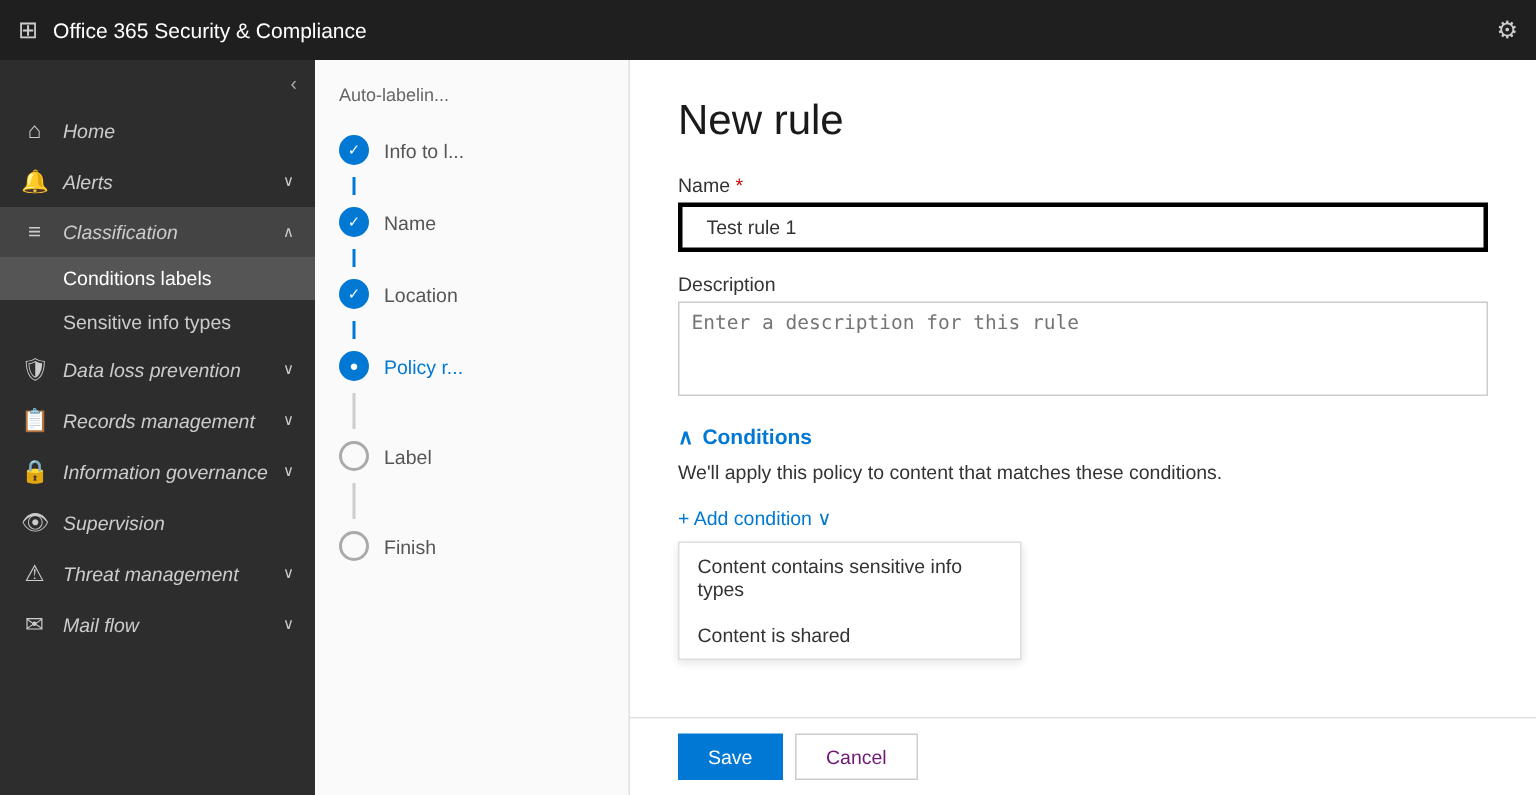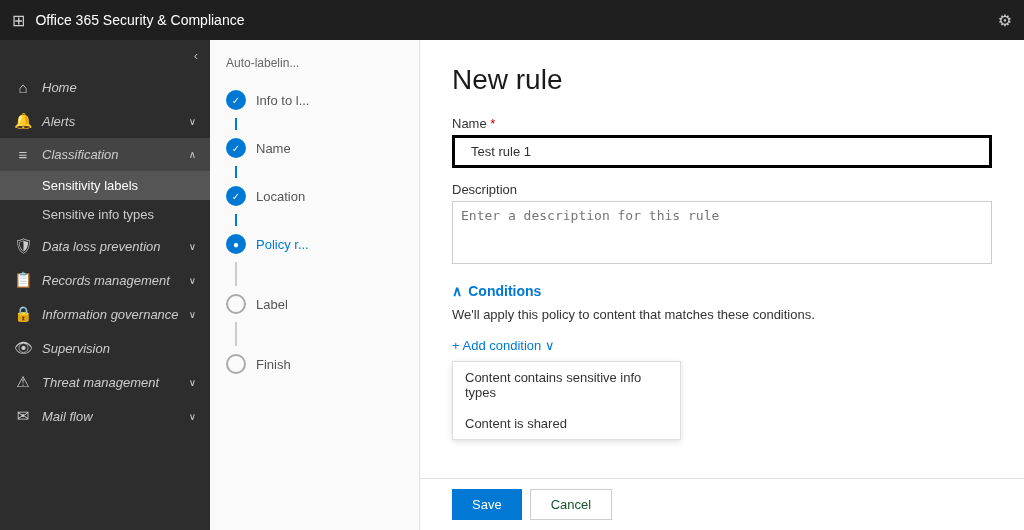--- a/index.html
+++ b/index.html
@@ -270,7 +270,7 @@
       <span class="chevron">∧</span>
     </div>
     <div class="sidebar-sub-item active">
-      <span>Sensitivity labels</span>
+      <span>Conditions labels</span>
     </div>
     <div class="sidebar-sub-item">
       <span>Sensitive info types</span>

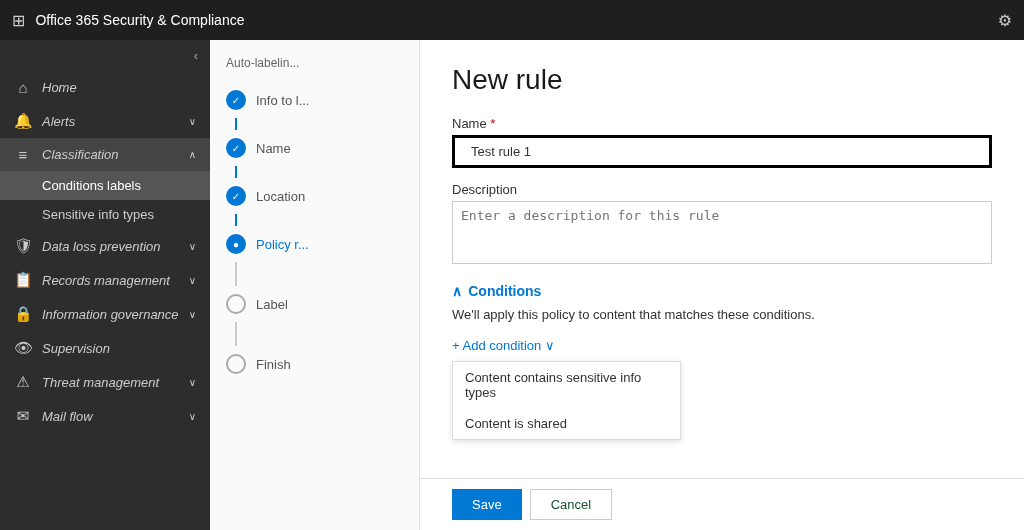--- a/index.html
+++ b/index.html
@@ -232,7 +232,7 @@
     }
     .btn-cancel {
       background: white;
-      color: #14532d;
+      color: #701a75;
       border: 1px solid #ccc;
       padding: 7px 20px;
       font-size: 13px;

